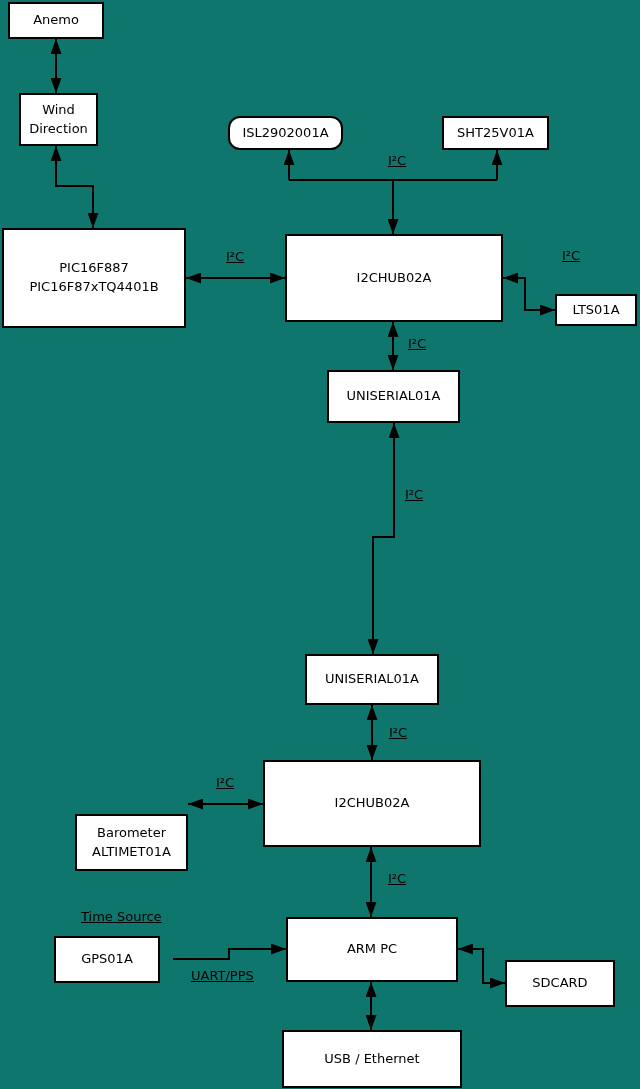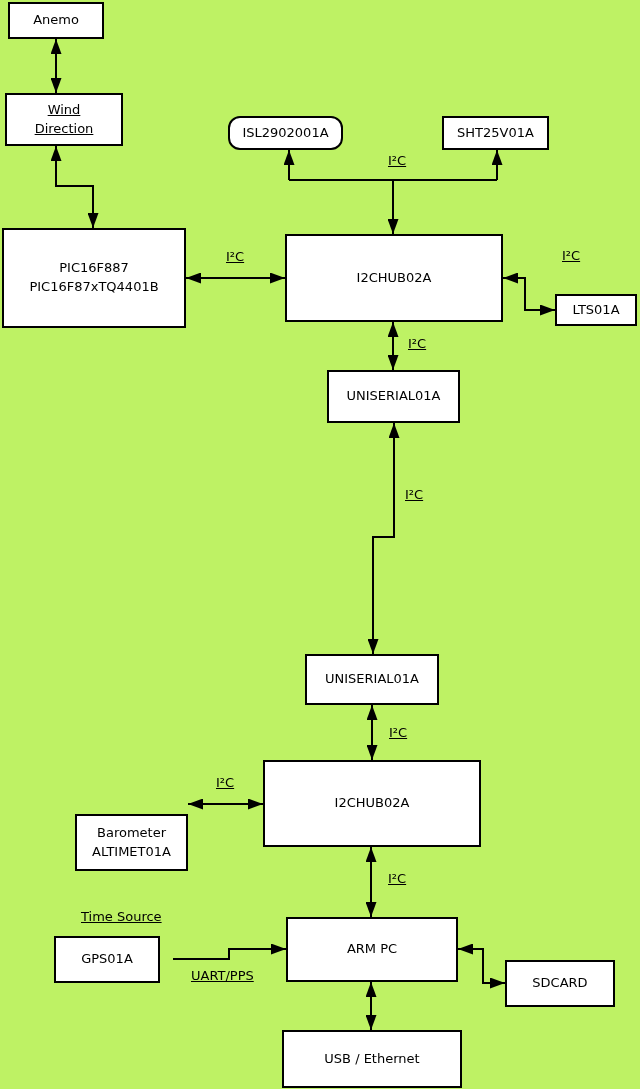--- a/index.html
+++ b/index.html
@@ -11,7 +11,7 @@
     position: relative;
     width: 640px;
     height: 1089px;
-    background: #bef264;
+    background: #0f766e;
     font-family: "DejaVu Sans", "Liberation Sans", sans-serif;
     color: #000000;
     overflow: hidden;

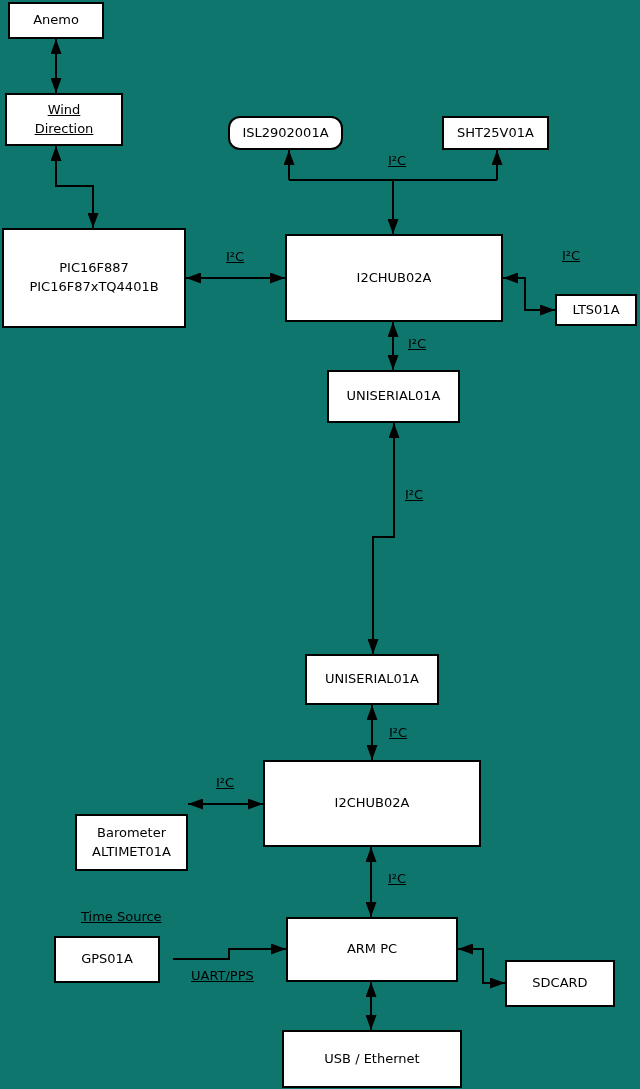--- a/index.html
+++ b/index.html
@@ -100,7 +100,7 @@
     <span class="node-label">Anemo</span>
   </div>
 
-  <div class="node" style="left:5px; top:93px; width:118px; height:53px;text-decoration:underline;">
+  <div class="node" style="left:19px; top:93px; width:79px; height:53px;">
     <span class="node-label">Wind
 Direction</span>
   </div>

